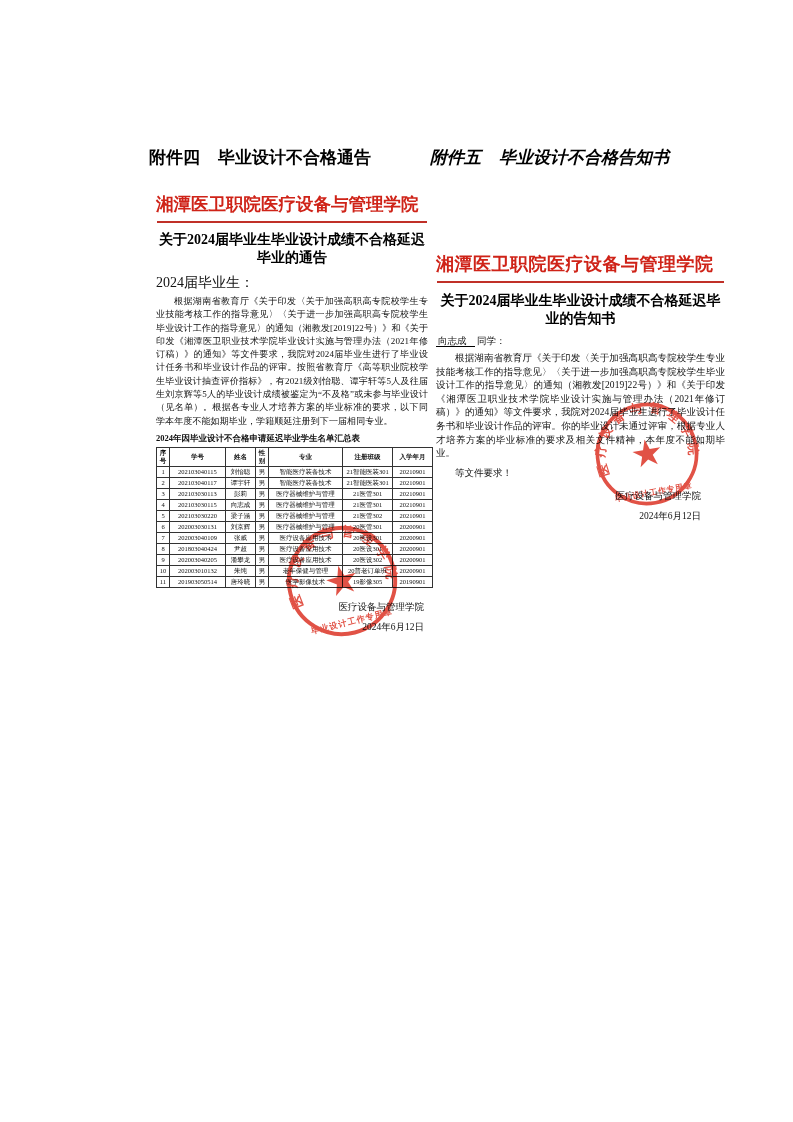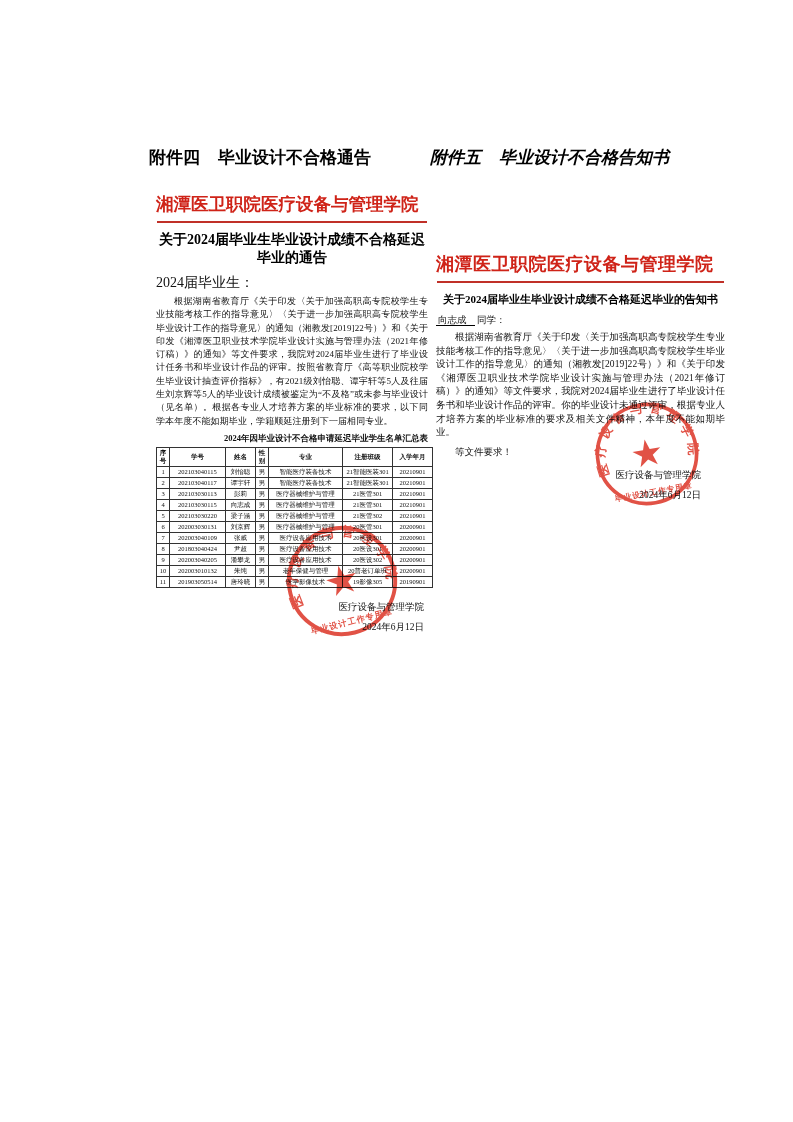--- a/index.html
+++ b/index.html
@@ -44,7 +44,7 @@
   
   .doc-right { left:405px; top:252px; width:289px; }
   .doc-right .banner { font-size:18px; letter-spacing:0.5px; }
-  .doc-right .doc-title { font-size:11px; margin-top:9px; }
+  .doc-right .doc-title { font-size:14px; margin-top:9px; }
   .addressee { font-size:9.5px; margin-top:7px;font-family:Liberation Serif, serif; }
   .addressee .uname { border-bottom:1px solid #000; padding:0 8px 0 2px; }
   .doc-right .body { font-size:9.5px; line-height:13.6px; margin-top:4px;

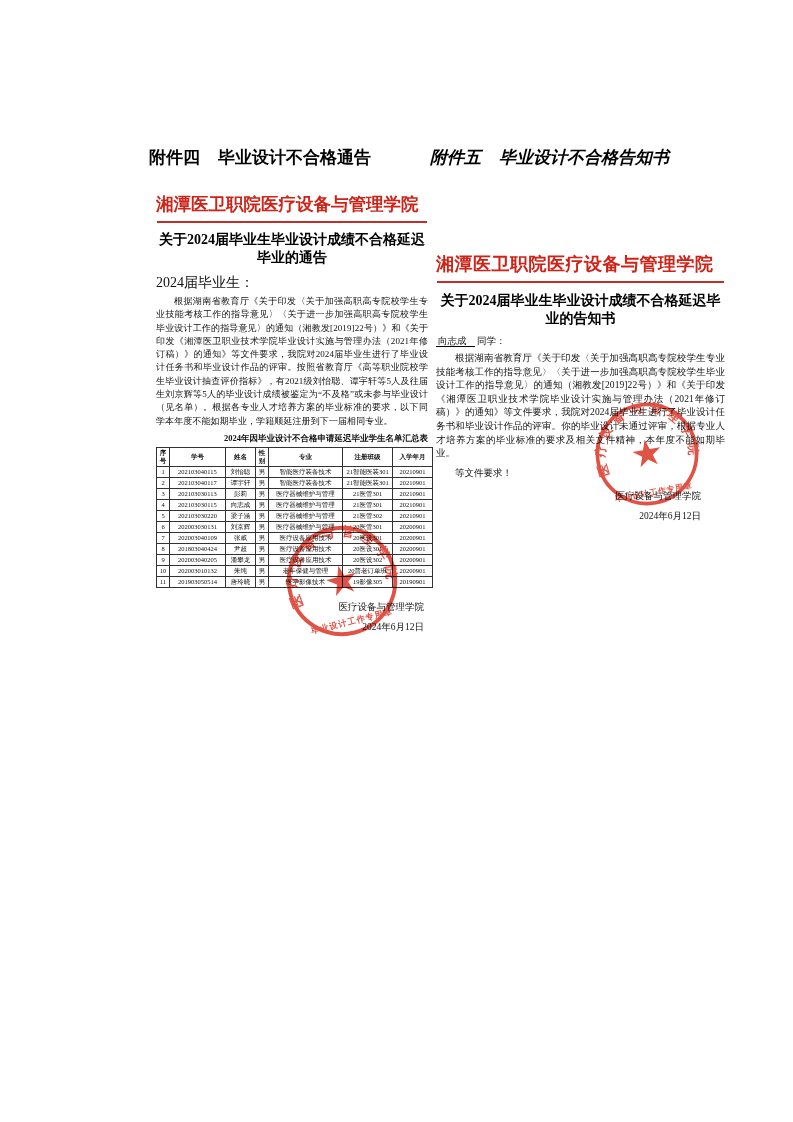--- a/index.html
+++ b/index.html
@@ -30,7 +30,7 @@
   .doc-left .salutation { font-size:14px; margin-top:7px; }
   .doc-left .body { font-size:9px; line-height:13.3px; margin-top:3px;
                     text-align:justify; text-indent:2em; letter-spacing:0.1px; }
-  .table-title { font-size:8.5px; font-weight:bold; text-align:right; margin-top:5px; }
+  .table-title { font-size:8.5px; font-weight:bold; text-align:left; margin-top:5px; }
   table.roster { width:100%; border-collapse:collapse; table-layout:fixed; margin-top:2px;
                  font-size:6.5px; line-height:8px; }
   table.roster th, table.roster td { border:1px solid #333; text-align:center;

